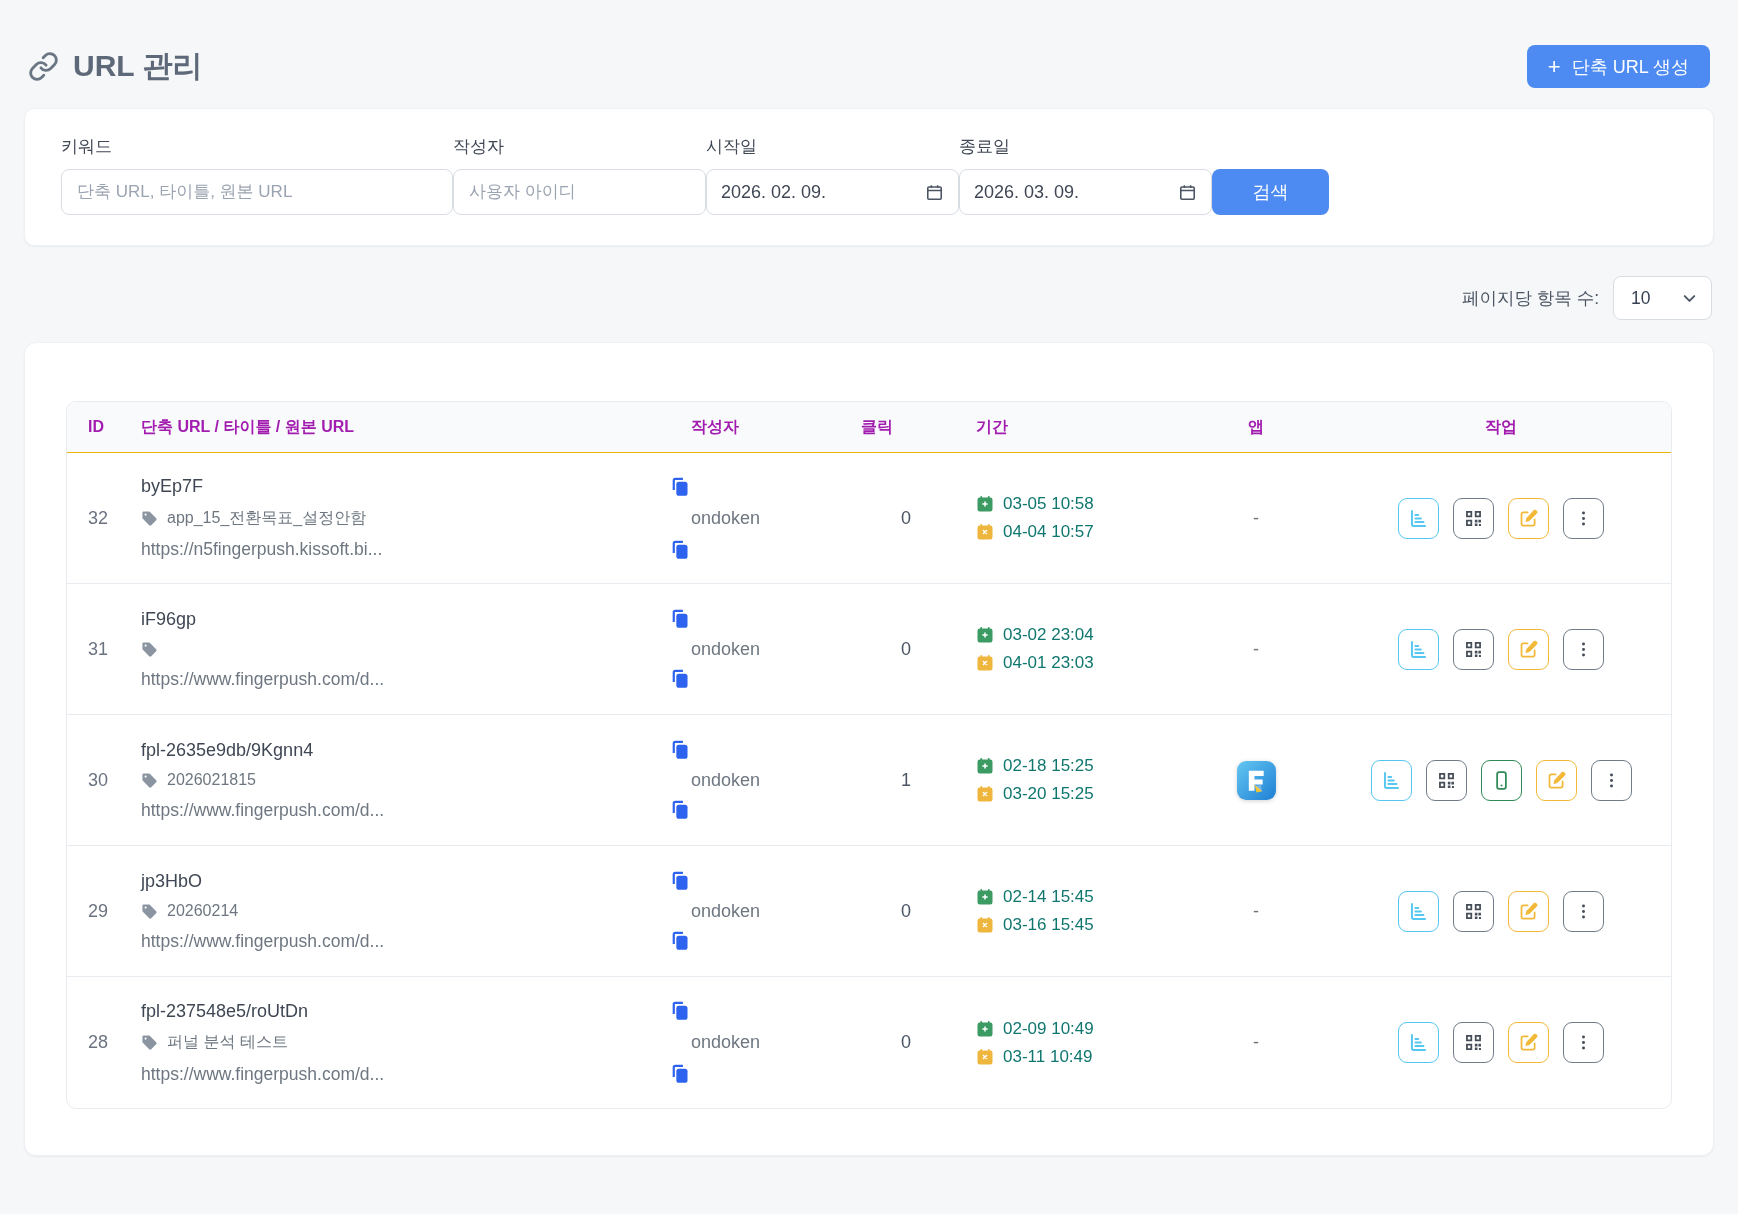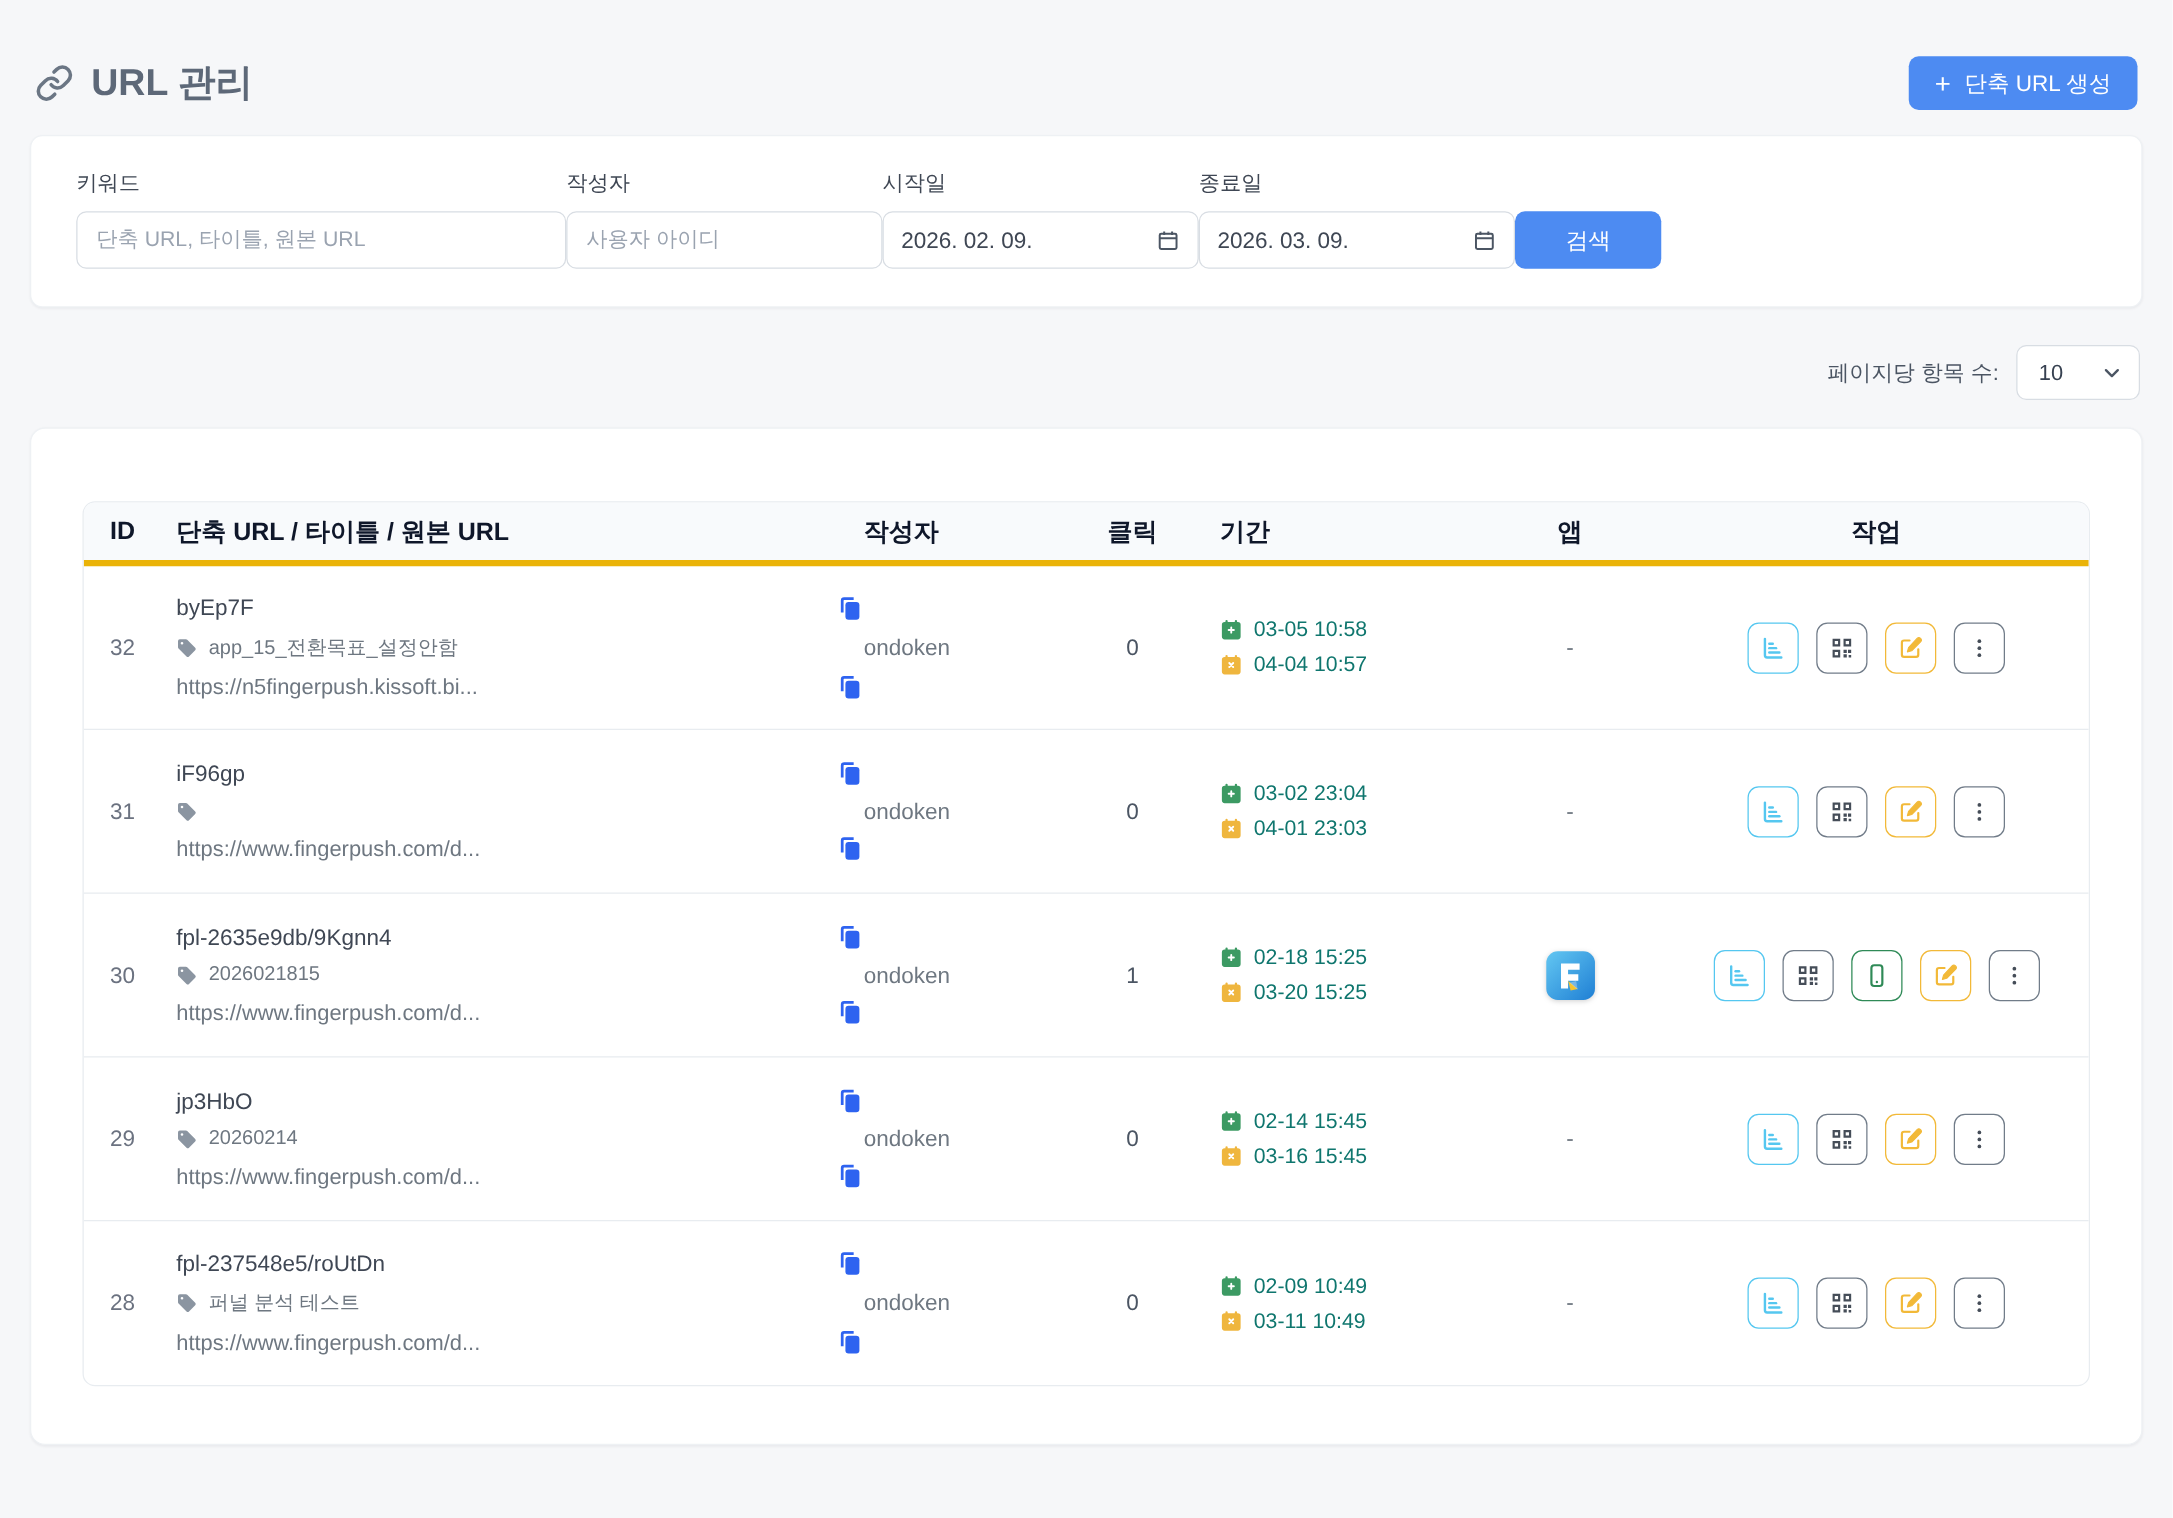--- a/index.html
+++ b/index.html
@@ -57,8 +57,8 @@
     box-shadow:0 1px 2px rgba(16,24,40,.05);padding:58px 41px 46px}
   .table-wrap{border:1px solid #e8ecf0;border-radius:10px;overflow:hidden}
   .grid-cols{display:grid;grid-template-columns:64px 560px 170px 90px 230px 150px 1fr}
-  .thead{background:#f8fafc;border-bottom:5px solid #eab308;height:51px;align-items:center;
-    font-size:20px;color:#0f172a;font-weight:600}
+  .thead{background:#f8fafc;border-bottom:1px solid #eab308;height:51px;align-items:center;
+    font-size:16px;color:#a21caf;font-weight:600}
   .th-id{padding-left:21px}
   .th-url{padding-left:10px}
   .th-clicks{text-align:center}

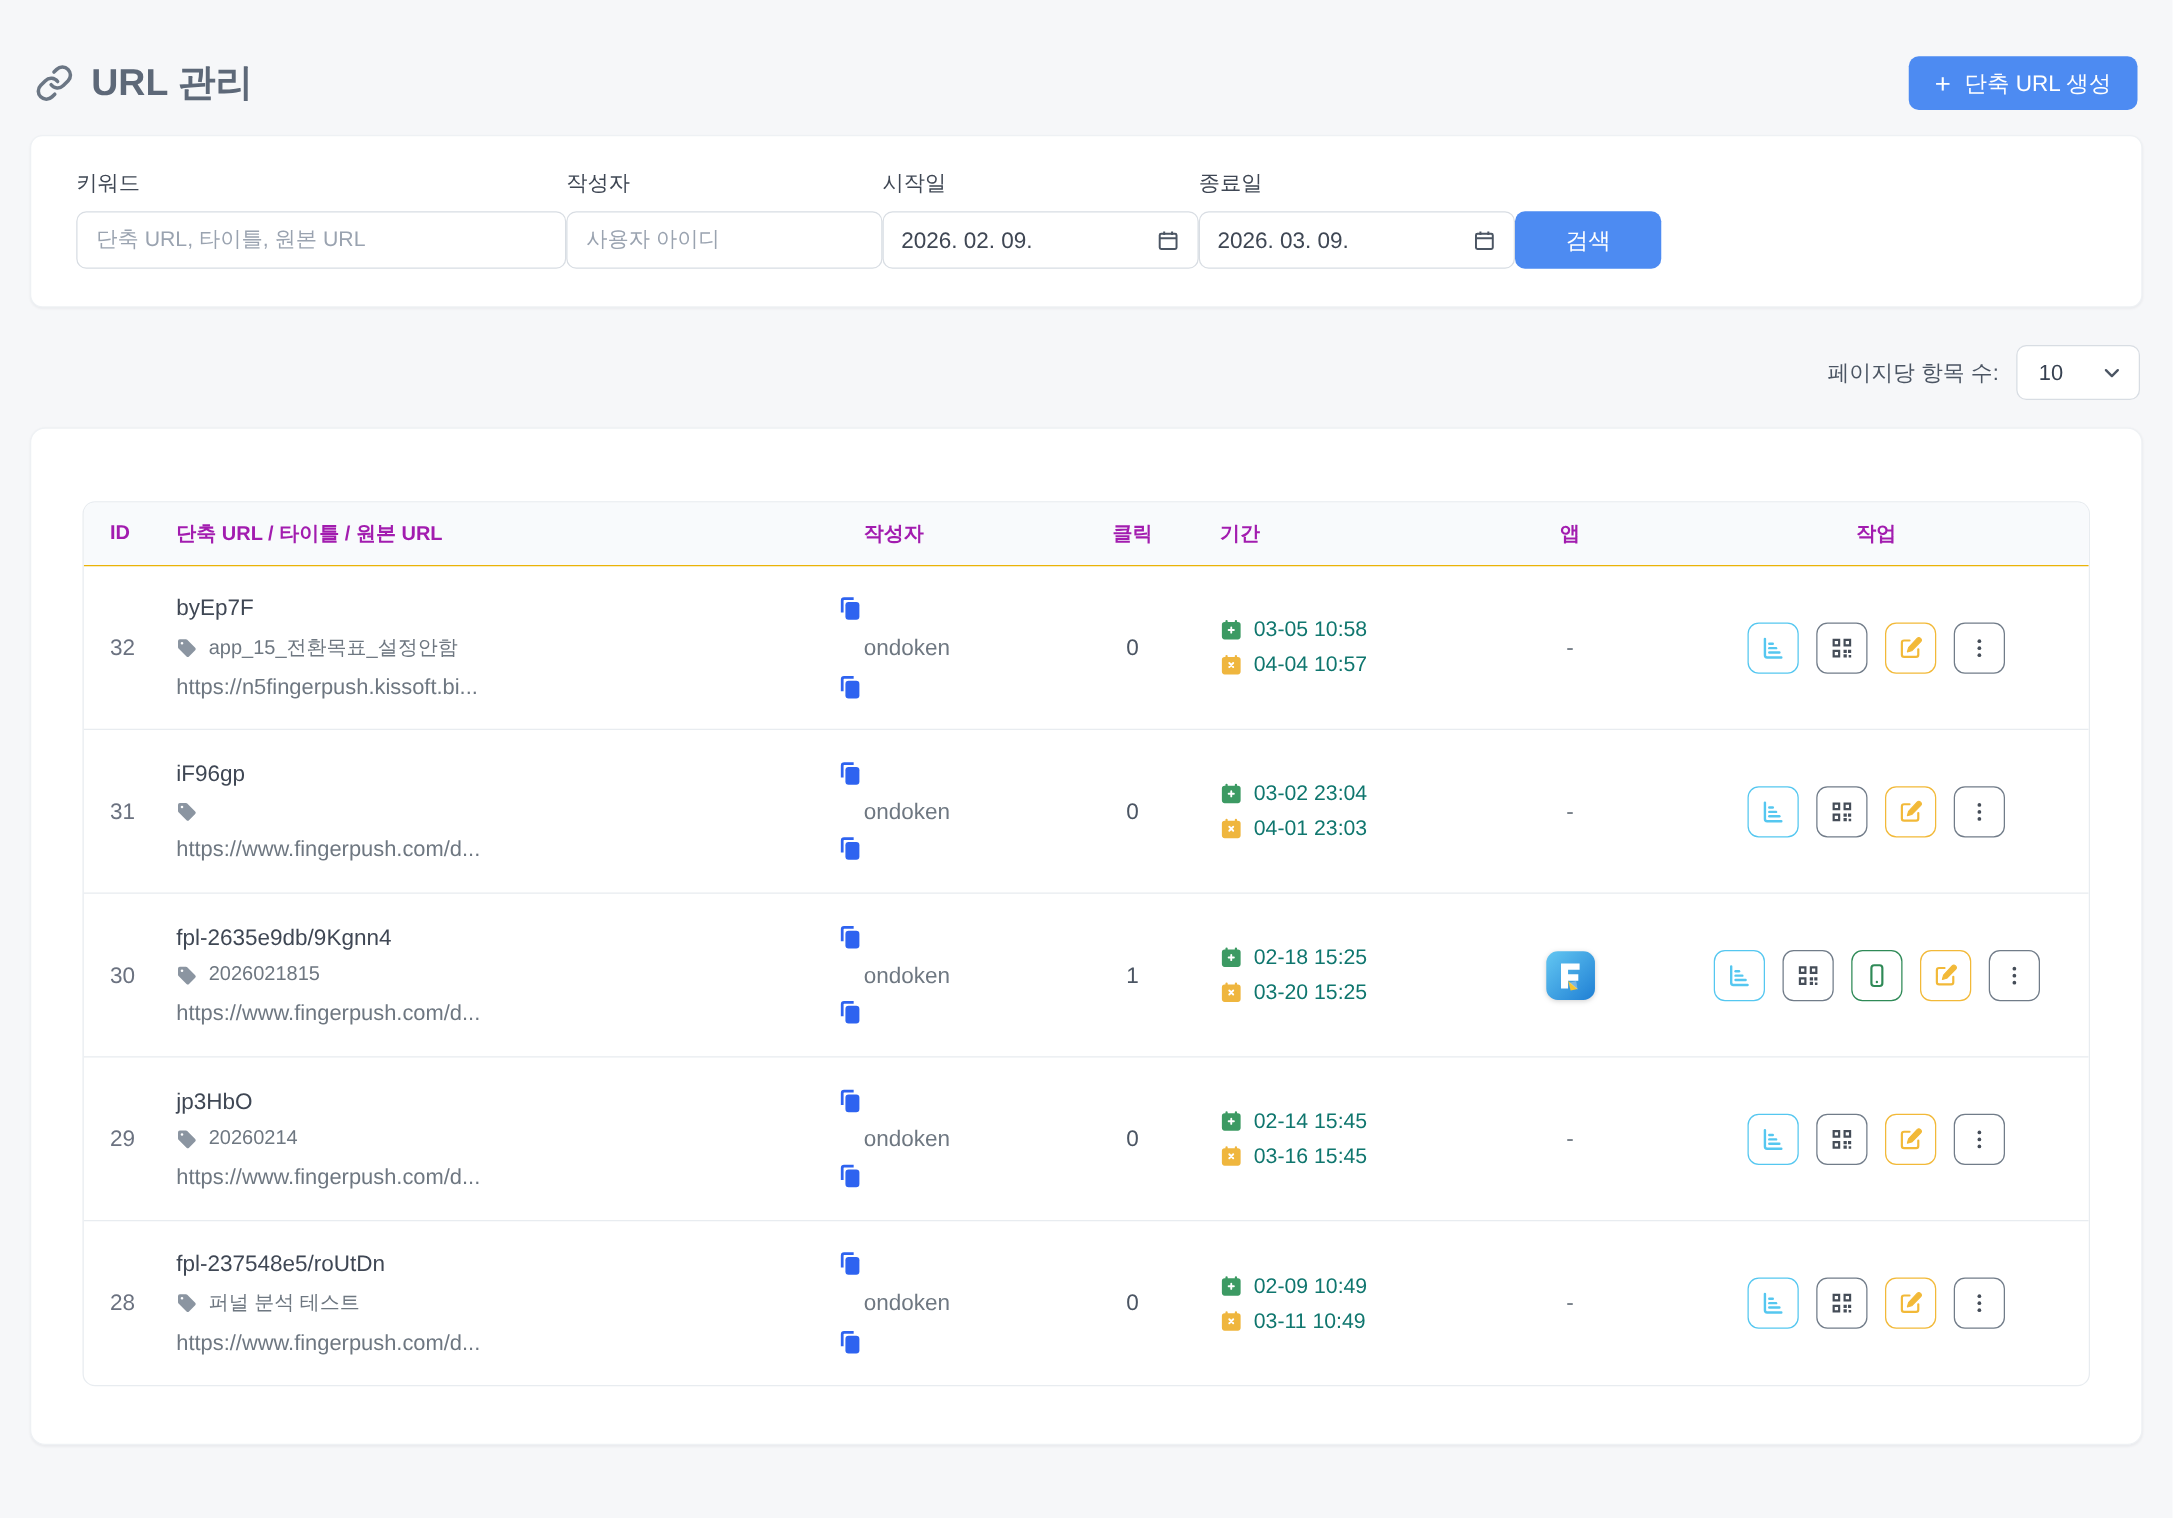--- a/index.html
+++ b/index.html
@@ -61,7 +61,7 @@
     font-size:16px;color:#a21caf;font-weight:600}
   .th-id{padding-left:21px}
   .th-url{padding-left:10px}
-  .th-clicks{text-align:center}
+  .th-clicks{}
   .th-period{padding-left:25px}
   .th-app{text-align:center}
   .th-actions{text-align:center}

